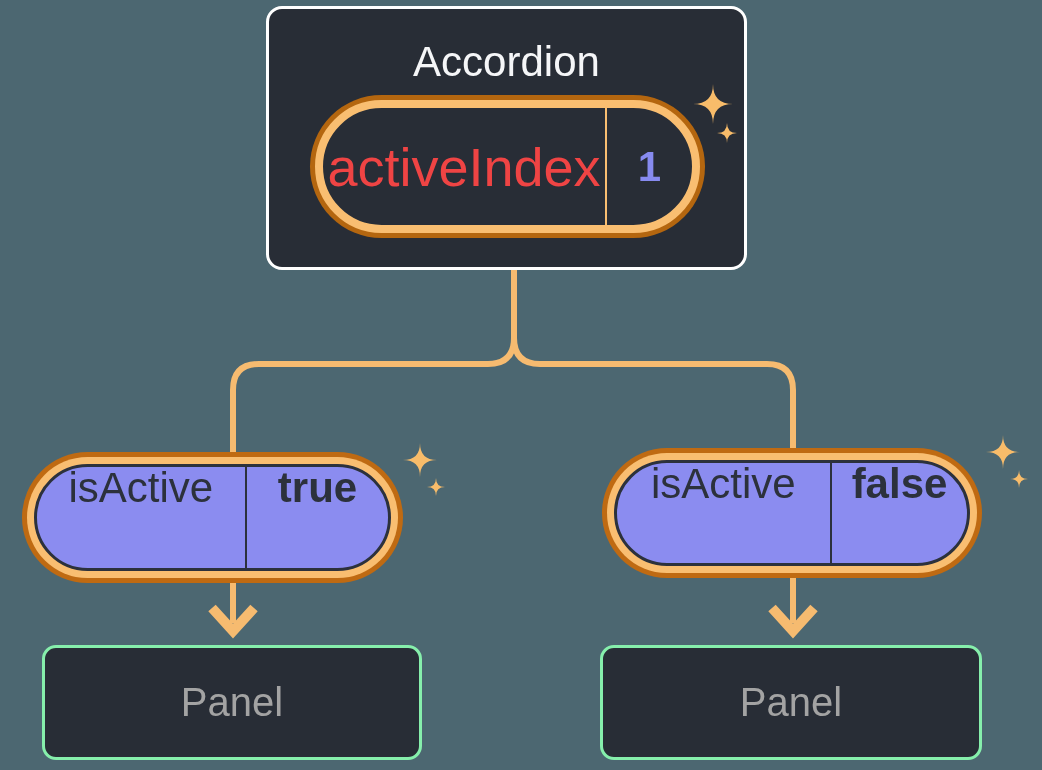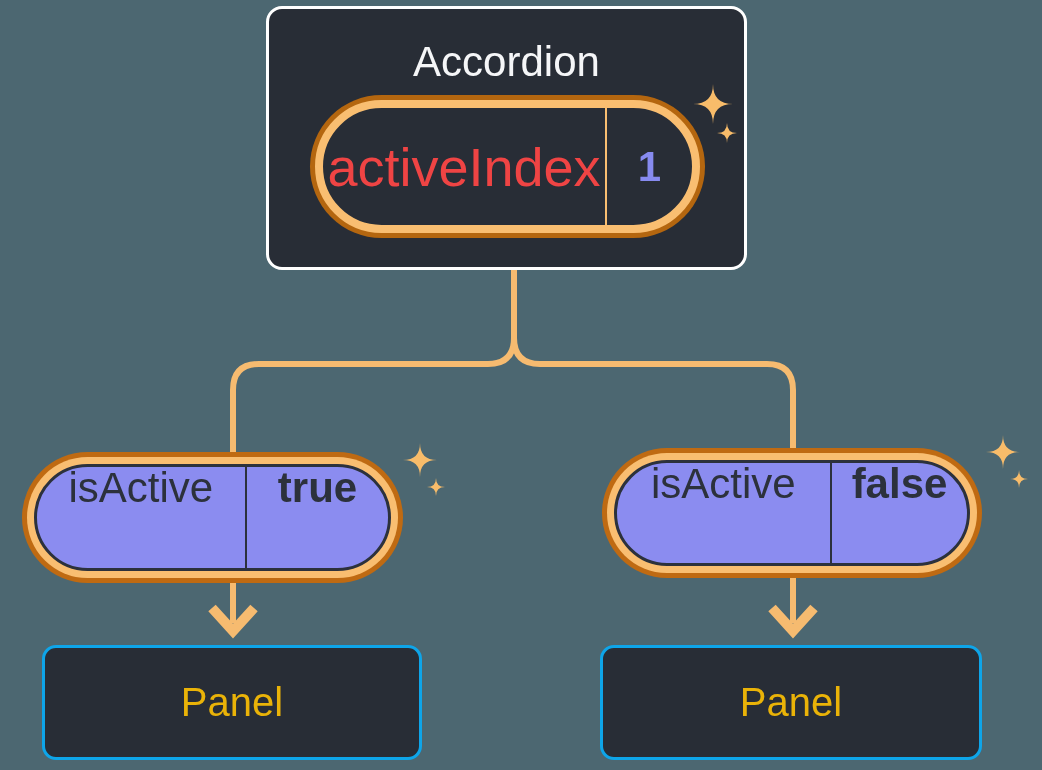--- a/index.html
+++ b/index.html
@@ -64,9 +64,9 @@
 
   
   .panel-node{
-    position:absolute;background:#282D36;border:3px solid #0ea5e9;border-radius:14px;
+    position:absolute;background:#282D36;border:3px solid #86efac;border-radius:14px;
     display:flex;align-items:center;justify-content:center;z-index:2;
-    font-size:40px;font-weight:500;color:#eab308;
+    font-size:40px;font-weight:500;color:#a3a3a3;
   }
   #panel-left{left:42px;top:645px;width:380px;height:115px;}
   #panel-right{left:600px;top:645px;width:382px;height:115px;}

